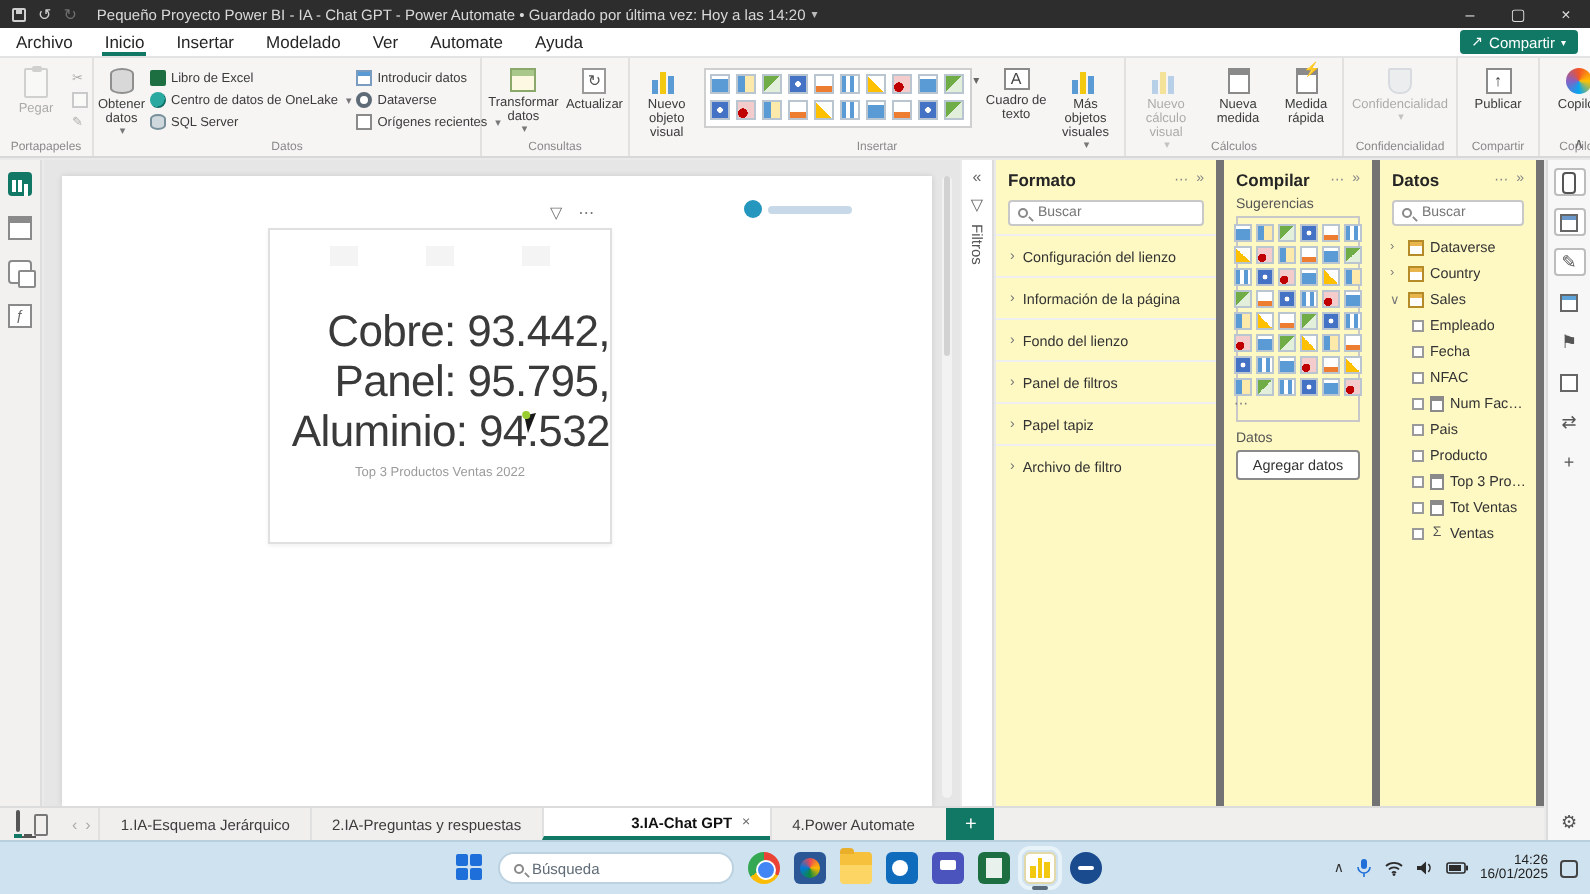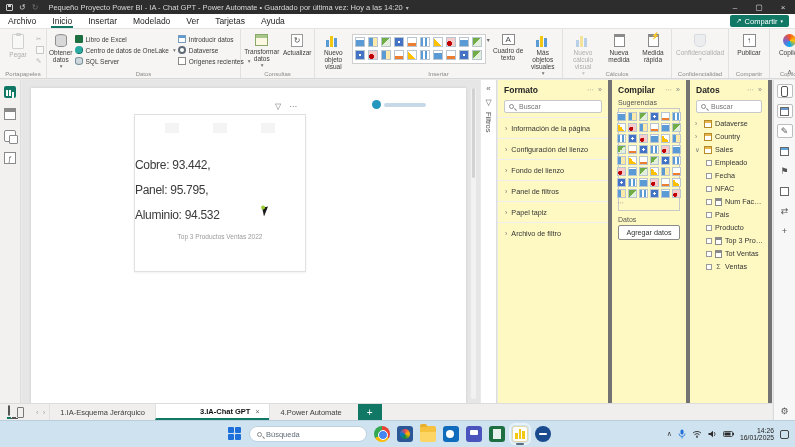--- a/index.html
+++ b/index.html
@@ -252,7 +252,7 @@
     <span class="menu-item">Insertar</span>
     <span class="menu-item">Modelado</span>
     <span class="menu-item">Ver</span>
-    <span class="menu-item">Tarjetas</span>
+    <span class="menu-item">Automate</span>
     <span class="menu-item">Ayuda</span>
     <span class="share-btn">
       <span class="sh-ico">↗</span>

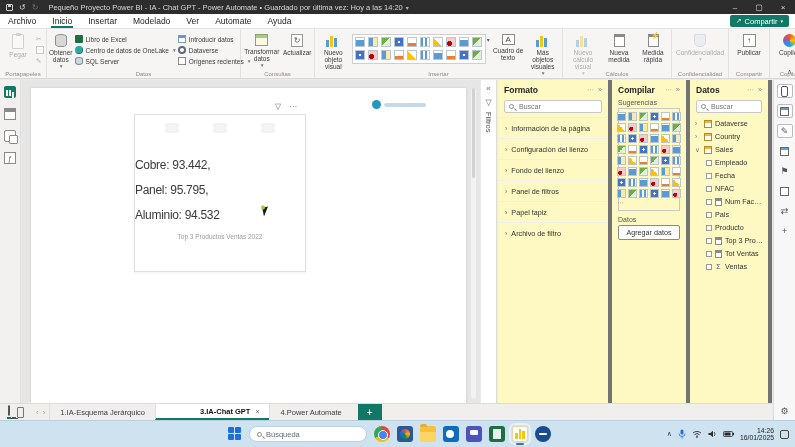--- a/index.html
+++ b/index.html
@@ -490,11 +490,11 @@
       </div>
       <div class="fmt-row">
         <span class="fmt-chev">›</span>
-          <span>Información de la página</span>
+          <span>Configuración del lienzo</span>
       </div>
       <div class="fmt-row">
         <span class="fmt-chev">›</span>
-          <span>Configuración del lienzo</span>
+          <span>Información de la página</span>
       </div>
       <div class="fmt-row">
         <span class="fmt-chev">›</span>

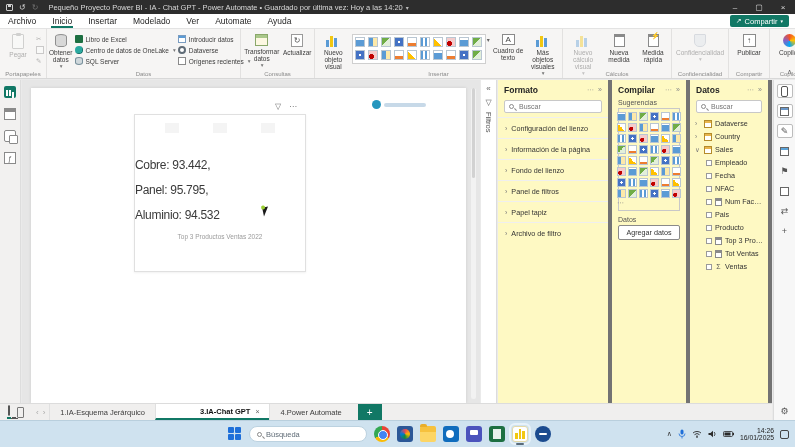--- a/index.html
+++ b/index.html
@@ -110,8 +110,8 @@
                border:1px solid #e0e0e0;box-shadow:0 1px 2px rgba(0,0,0,.06);}
   .ghost-bars{position:absolute;top:8px;left:30px;right:30px;display:flex;justify-content:space-between;}
   .ghost-bars i{width:14px;height:10px;background:#f4f4f4;}
-  .visual-body{position:absolute;left:0;right:0;top:38px;text-align:left;color:#3a3a3a;
-               font-size:12px;line-height:25px;letter-spacing:-.3px;}
+  .visual-body{position:absolute;left:0;right:0;top:38px;text-align:right;color:#3a3a3a;
+               font-size:22px;line-height:25px;letter-spacing:-.3px;}
   .visual-sub{position:absolute;left:0;right:0;top:118px;text-align:center;font-size:6.5px;color:#9b9b9b;}
   .hover-tools{position:absolute;left:244px;top:14px;display:flex;gap:8px;color:#777;font-size:8px;}
   .cursor{position:absolute;left:128px;top:92px;width:0;height:0;border-left:6px solid #1a1a1a;

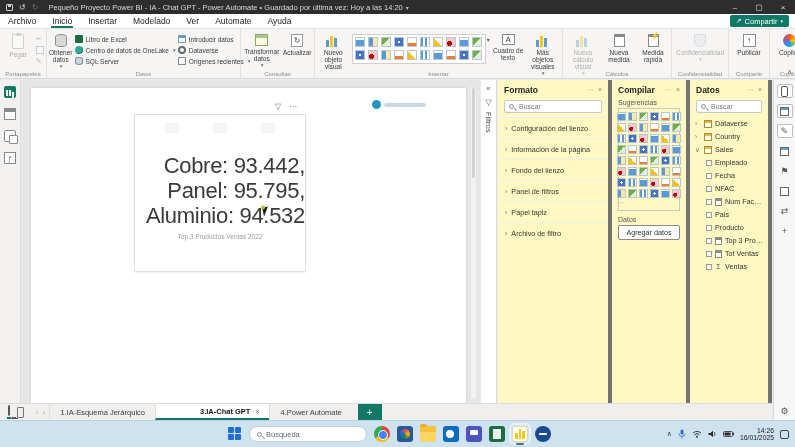--- a/index.html
+++ b/index.html
@@ -680,6 +680,7 @@
       <span>›</span>
     </div>
     <span class="ptab">1.IA-Esquema Jerárquico</span>
+    <span class="ptab">2.IA-Preguntas y respuestas</span>
     <span class="ptab active">
       <span>3.IA-Chat GPT</span>
       <span class="tclose">×</span>

